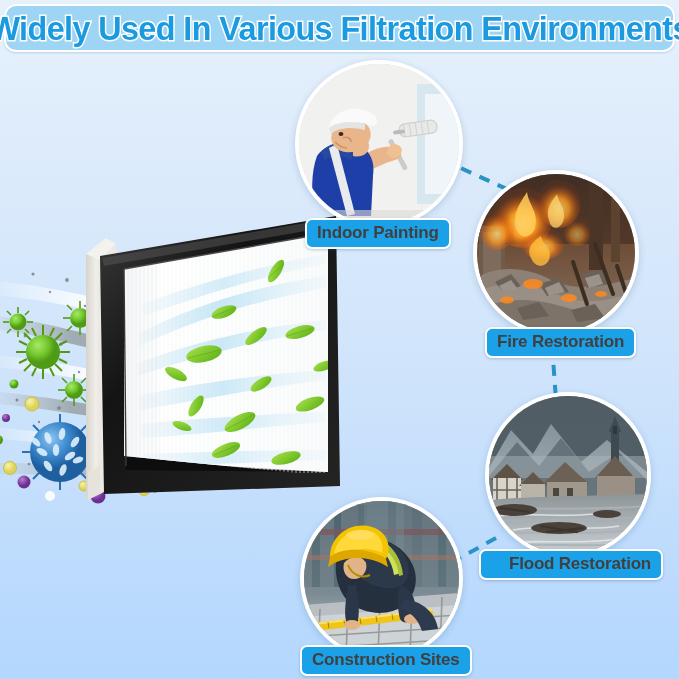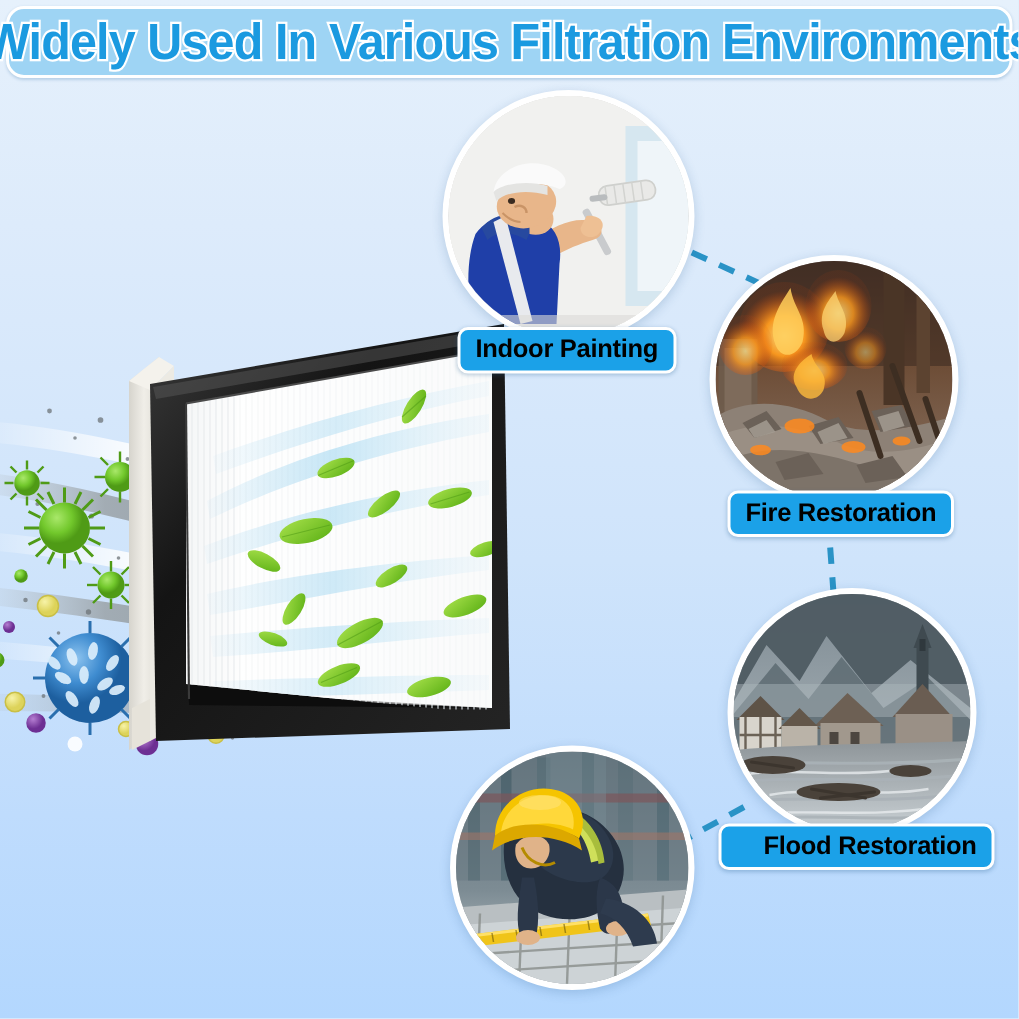--- a/index.html
+++ b/index.html
@@ -54,7 +54,7 @@
     background:#1ba1e8;
     border:2px solid #ffffff;
     border-radius:7px;
-    color:#000000;
+    color:#404040;
     font-weight:bold;
     font-size:17px;
     letter-spacing:-0.2px;

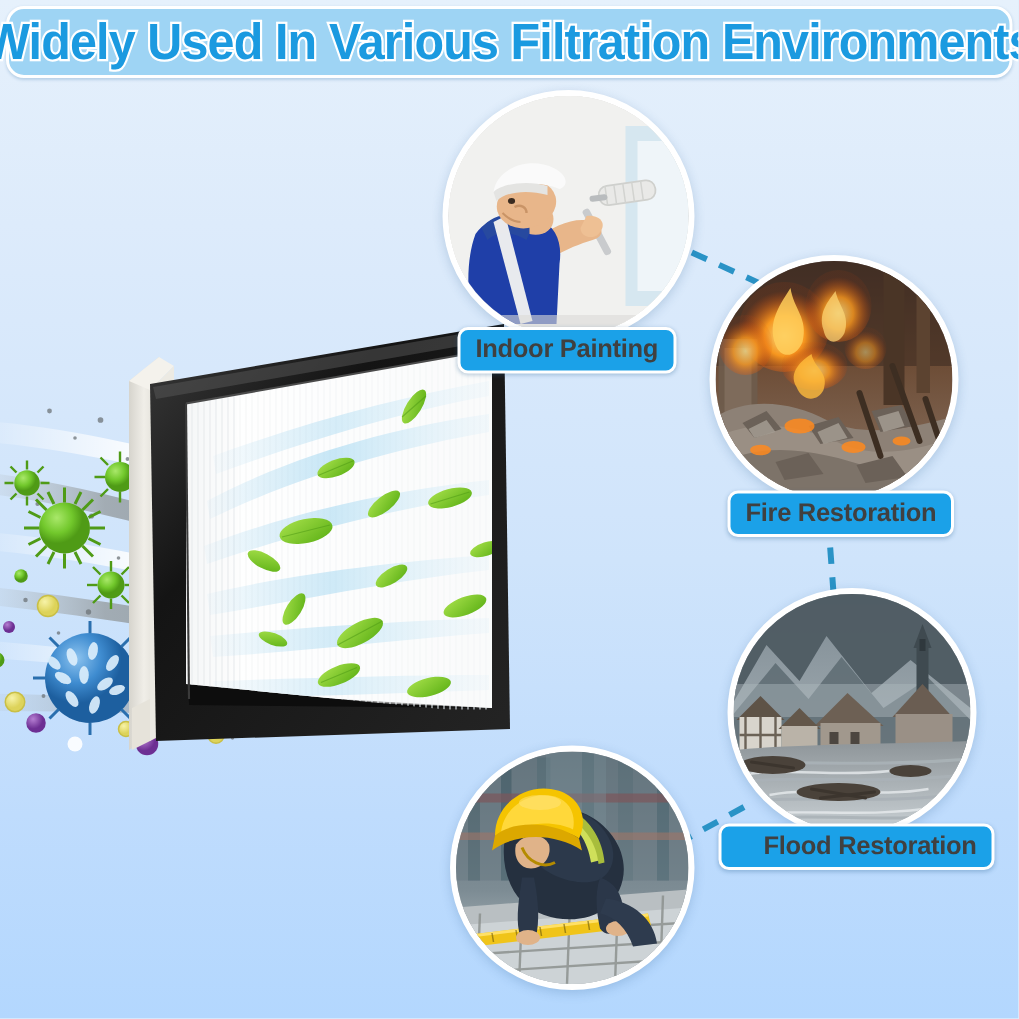--- a/index.html
+++ b/index.html
@@ -718,6 +718,7 @@
       </svg>
     </div>
   </div>
+  <div class="label" style="left:300px;top:645px;">Construction Sites</div>
 
 </div>
 

